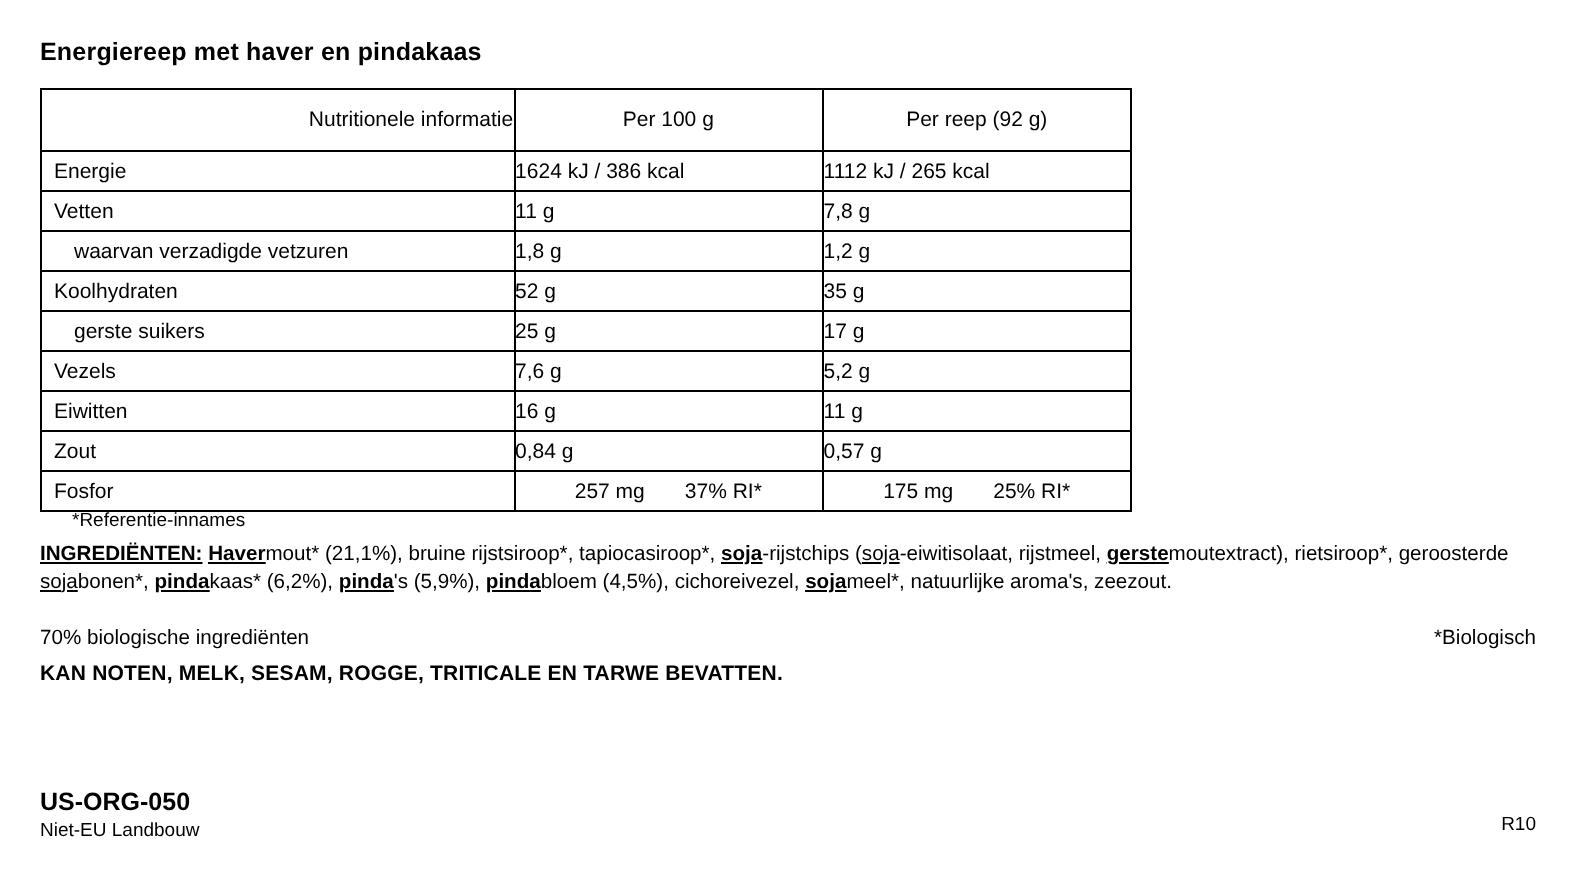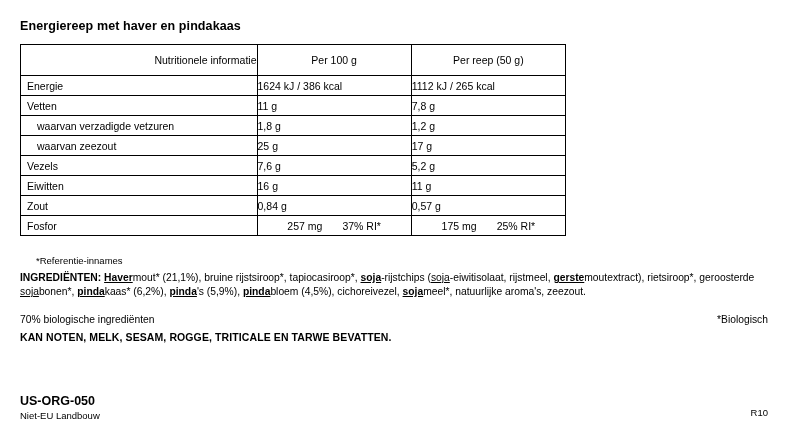--- a/index.html
+++ b/index.html
@@ -137,7 +137,7 @@
       <tr class="head">
         <td class="label">Nutritionele informatie</td>
         <td class="val">Per 100 g</td>
-        <td class="val">Per reep (50 g)</td>
+        <td class="val">Per reep (92 g)</td>
       </tr>
 
       <tr>

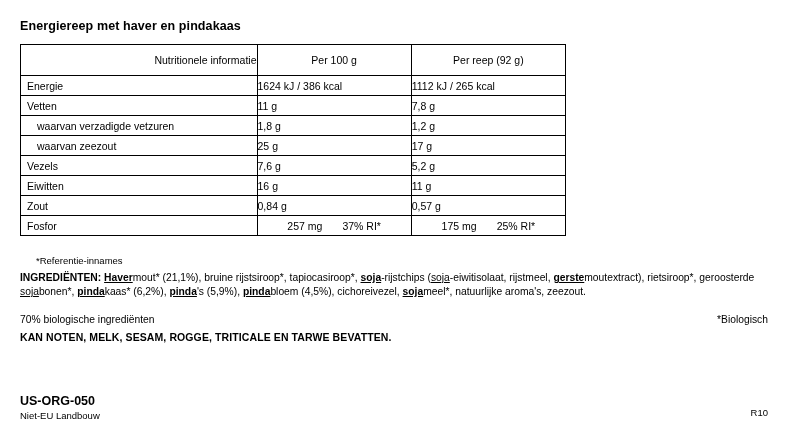--- a/index.html
+++ b/index.html
@@ -158,6 +158,11 @@
         <td class="val">1,2 g</td>
       </tr>
 
+      <tr>
+        <td class="label">Koolhydraten</td>
+        <td class="val">52 g</td>
+        <td class="val">35 g</td>
+      </tr>
 
       <tr>
         <td class="label indent">waarvan zeezout</td>

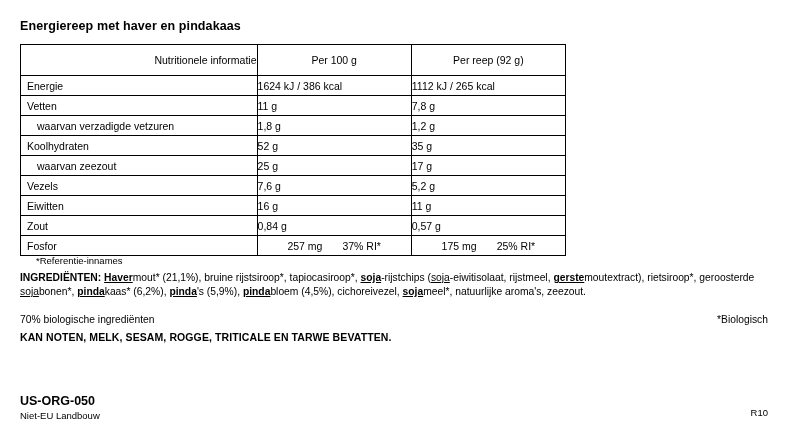--- a/index.html
+++ b/index.html
@@ -165,7 +165,7 @@
       </tr>
 
       <tr>
-        <td class="label indent">waarvan zeezout</td>
+        <td class="label indent">gerste suikers</td>
         <td class="val">25 g</td>
         <td class="val">17 g</td>
       </tr>

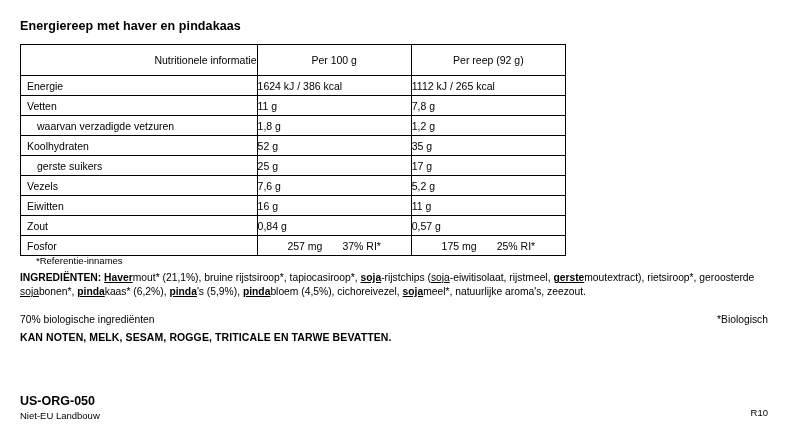--- a/index.html
+++ b/index.html
@@ -83,7 +83,7 @@
     line-height: 13.6px;
     text-align: left;
   }
-  .ingredients b { font-weight: bold; }
+  .ingredients b { font-weight: bold; text-decoration: underline; }
   .ingredients u { text-decoration: underline; }
   .bio-line {
     position: absolute;

